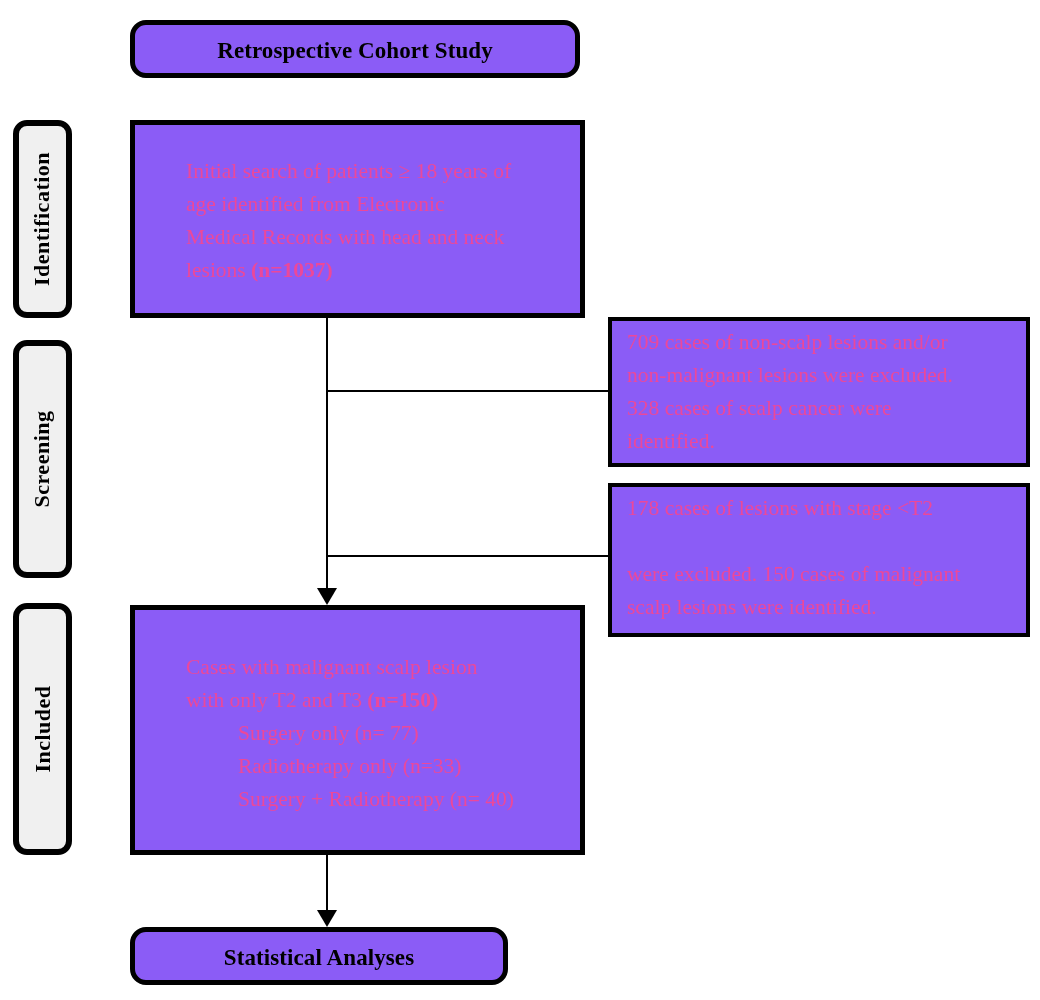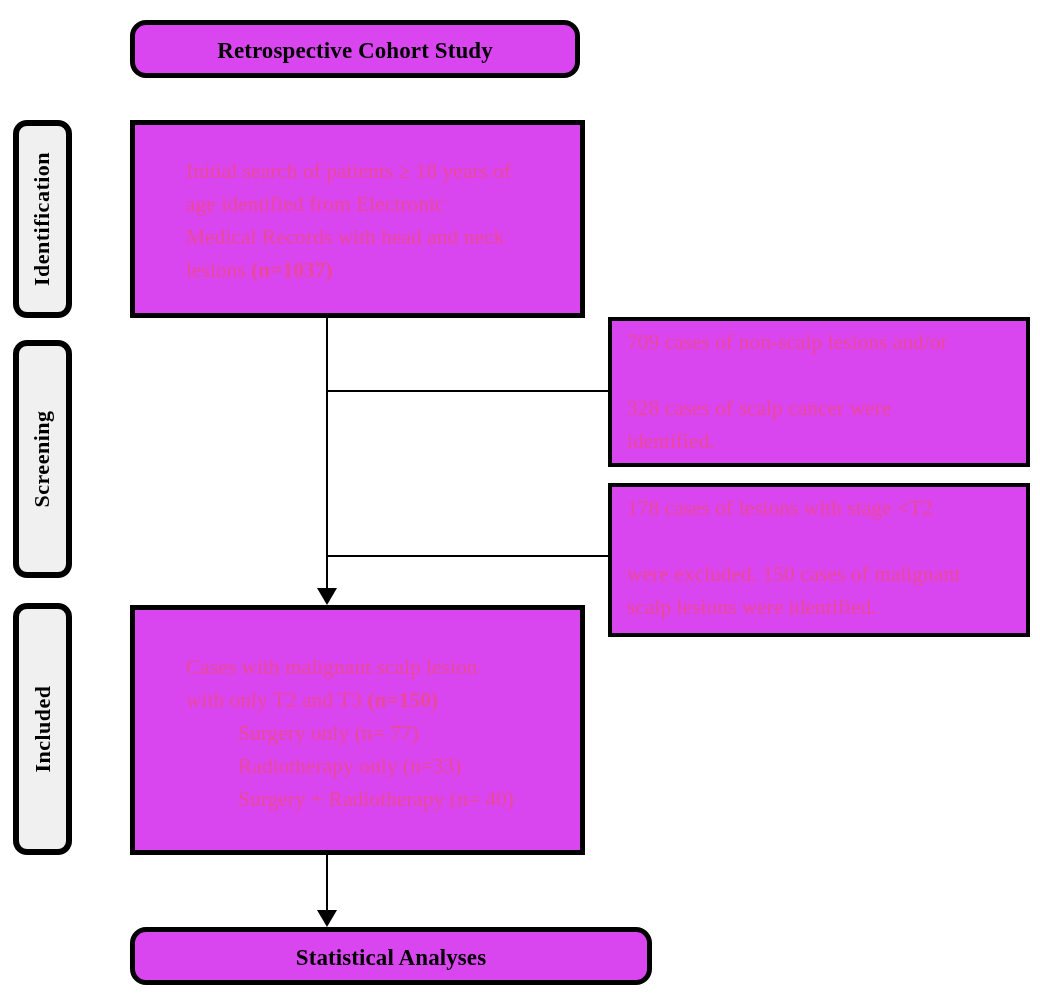--- a/index.html
+++ b/index.html
@@ -20,7 +20,7 @@
   .box {
     position: absolute;
     box-sizing: border-box;
-    background: #d946ef;
+    background: #8b5cf6;
     border: 5px solid #000000;
     padding-left: 13px;
   }

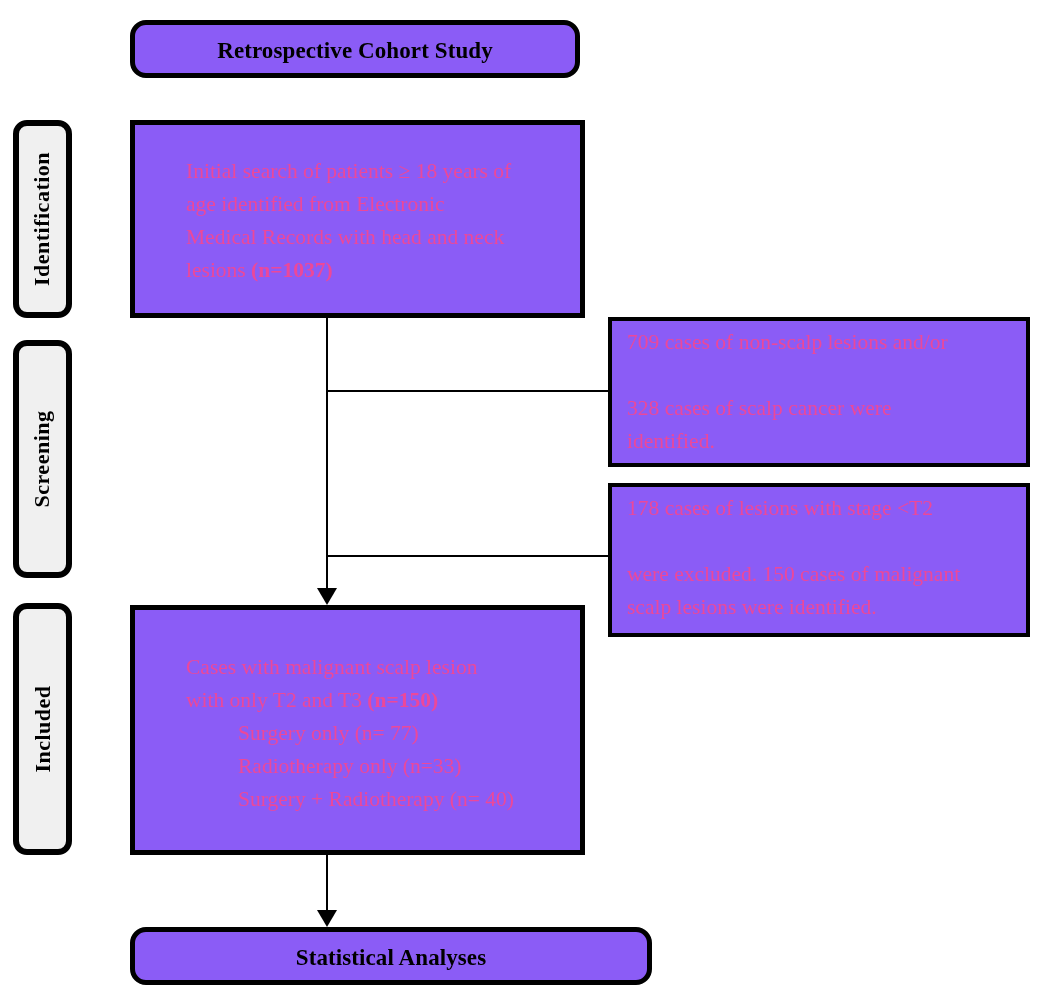--- a/index.html
+++ b/index.html
@@ -124,6 +124,7 @@
 
   <div class="box thin" style="left:608px; top:317px; width:422px; height:150px;"></div>
   <div class="body-text" style="left:627px; top:326px;">709 cases of non-scalp lesions and/or</div>
+  <div class="body-text" style="left:627px; top:359px;">non-malignant lesions were excluded.</div>
   <div class="body-text" style="left:627px; top:392px;">328 cases of scalp cancer were</div>
   <div class="body-text" style="left:627px; top:425px;">identified.</div>
 

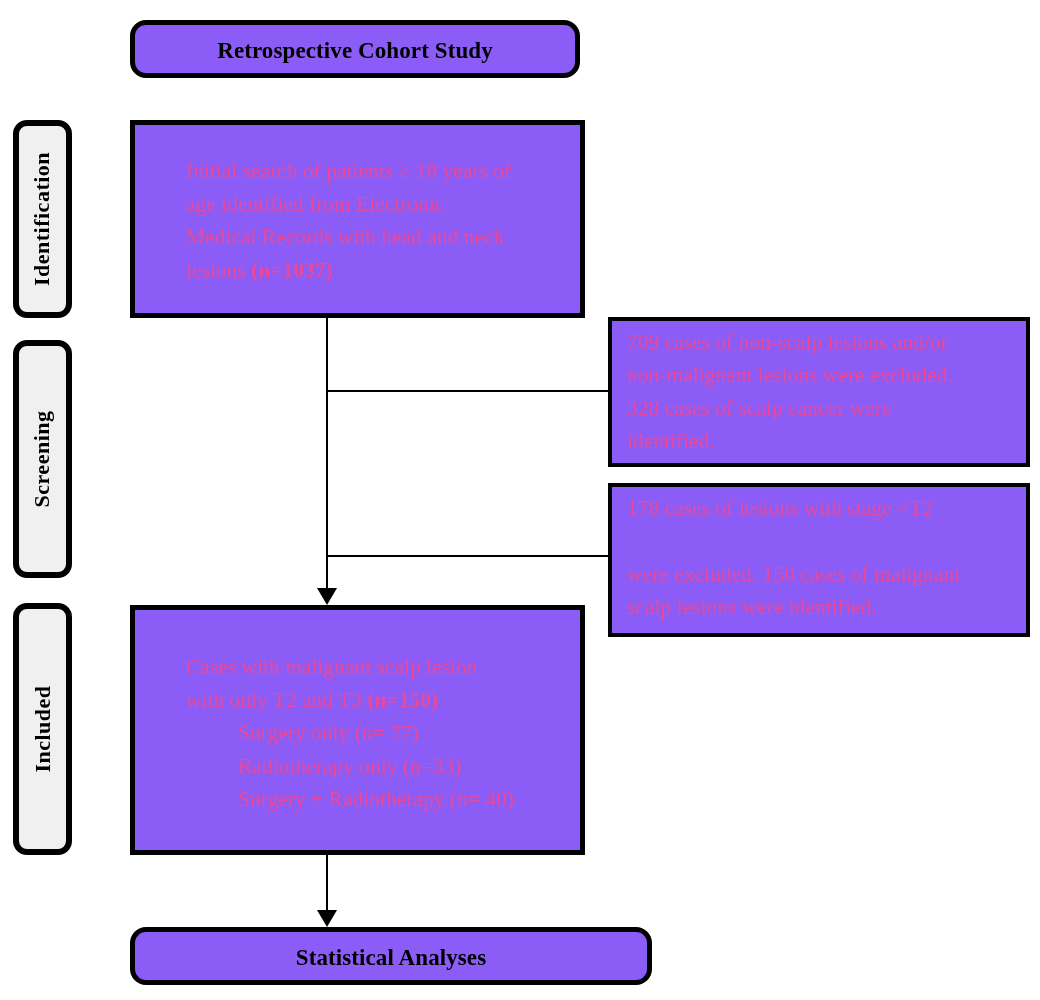--- a/index.html
+++ b/index.html
@@ -140,7 +140,7 @@
   <div class="body-text" style="left:238px; top:750px;text-align:center;">Radiotherapy only (n=33)</div>
   <div class="body-text" style="left:238px; top:783px;">Surgery + Radiotherapy (n= 40)</div>
 
-  <div class="box rounded" style="left:130px; top:927px; width:522px; height:58px;">
+  <div class="box rounded" style="left:130px; top:927px; width:378px; height:58px;">
     <div class="terminal-text" style="top:13px;">Statistical Analyses</div>
   </div>
 

